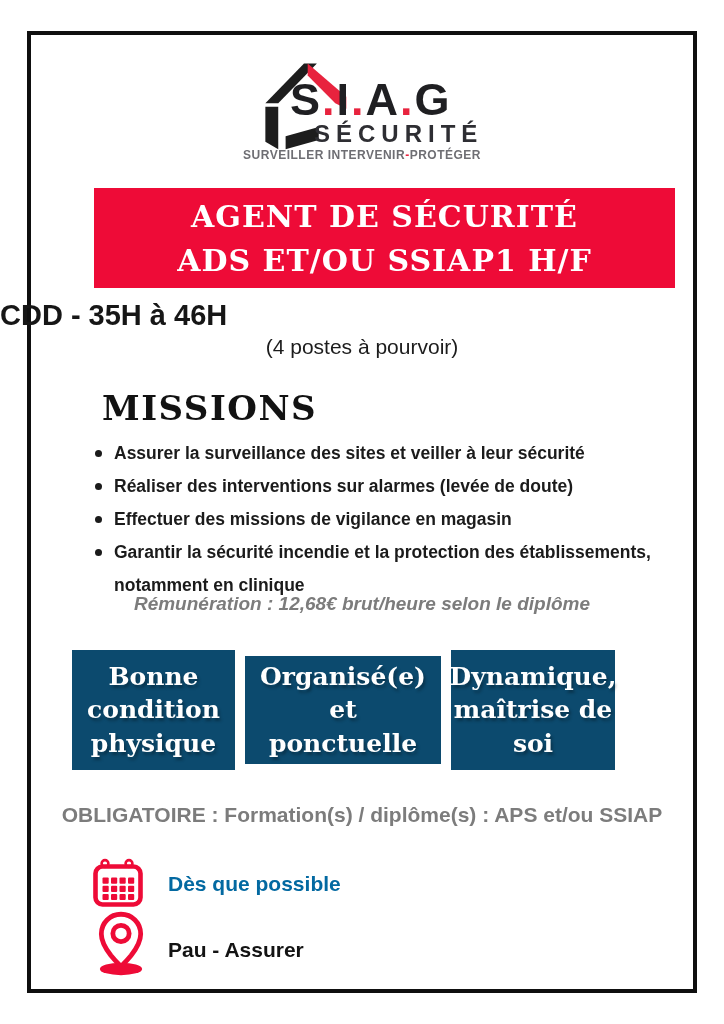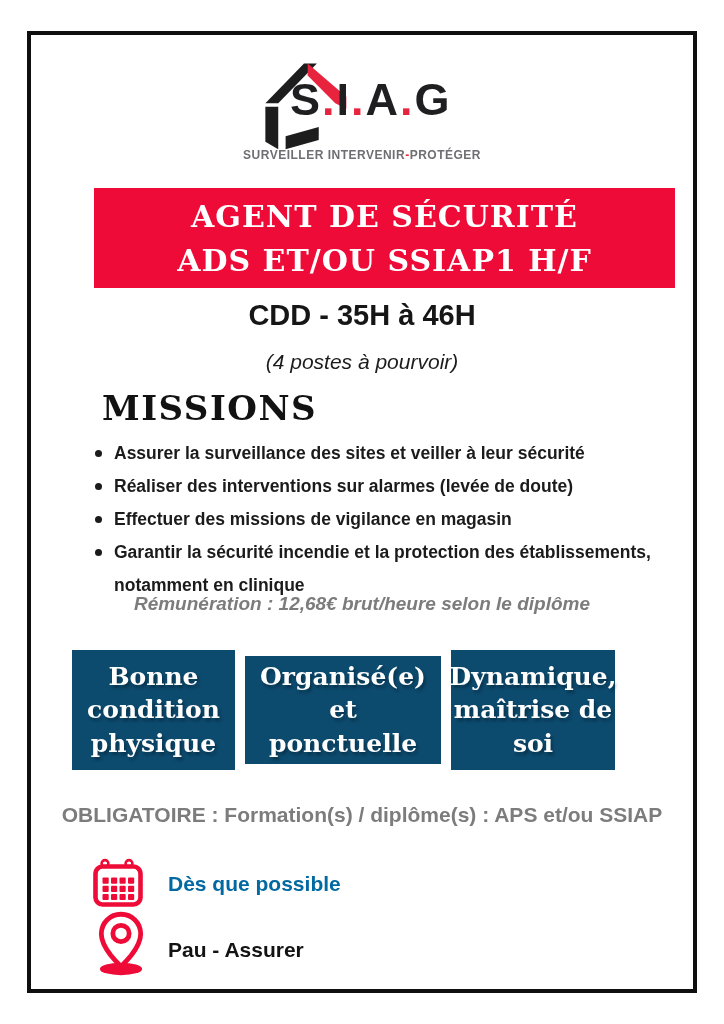--- a/index.html
+++ b/index.html
@@ -229,6 +229,7 @@
   </svg>
   <div class="logo-name"><span>S</span><span class="logo-dot">.</span><span>I</span><span class="logo-dot">.</span><span>A</span><span class="logo-dot">.</span><span>G</span>
   </div>
+  <div class="logo-subtitle">SÉCURITÉ</div>
   <div class="logo-tagline"><span>SURVEILLER INTERVENIR</span><span class="tagline-hyphen">-</span><span>PROTÉGER</span>
   </div>
 

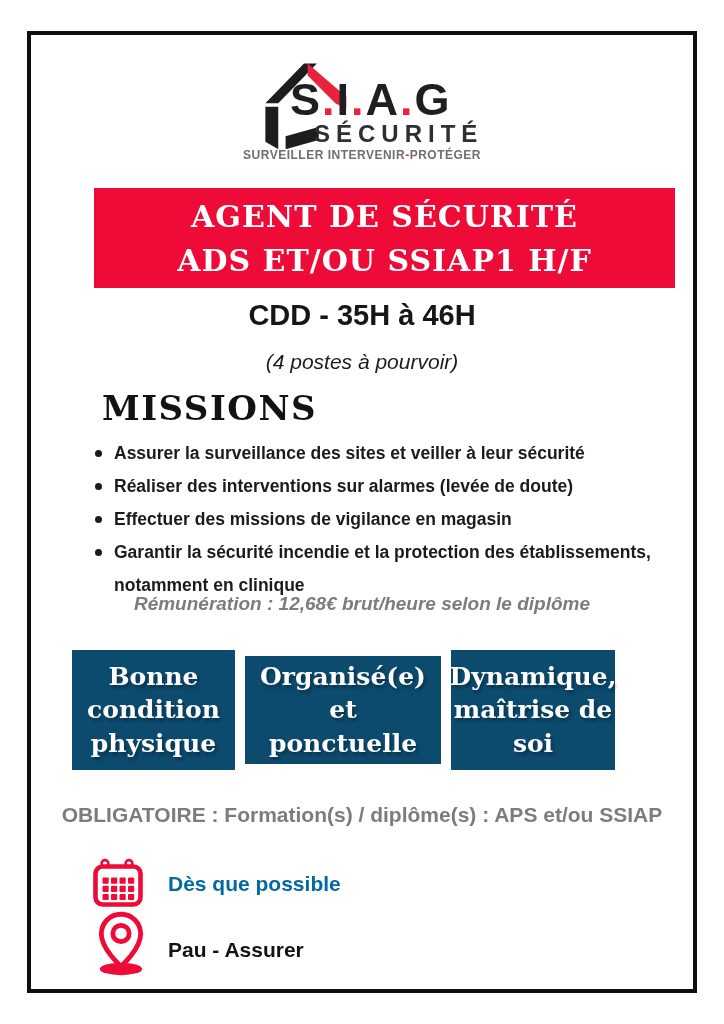--- a/index.html
+++ b/index.html
@@ -90,7 +90,7 @@
     position: absolute;
     left: 0; top: 299px;
     width: 724px;
-    text-align: center;
+    text-align: left;
     font-size: 29px;
     font-weight: bold;
     color: #161616;

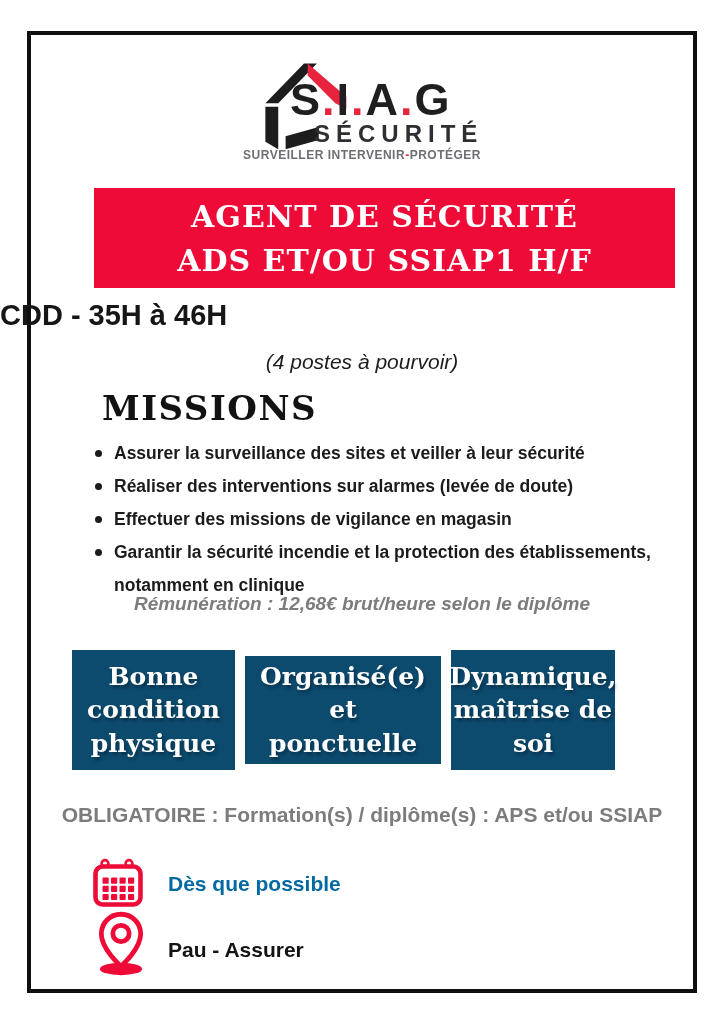--- a/index.html
+++ b/index.html
@@ -97,11 +97,10 @@
   }
   .contract-subheading {
     position: absolute;
-    left: 0; top: 350px;
+    left: 0; top: 335px;
     width: 724px;
     text-align: center;
     font-size: 21px;
-    font-style: italic;
     font-weight: 500;
     color: #1c1c1c;
   }

